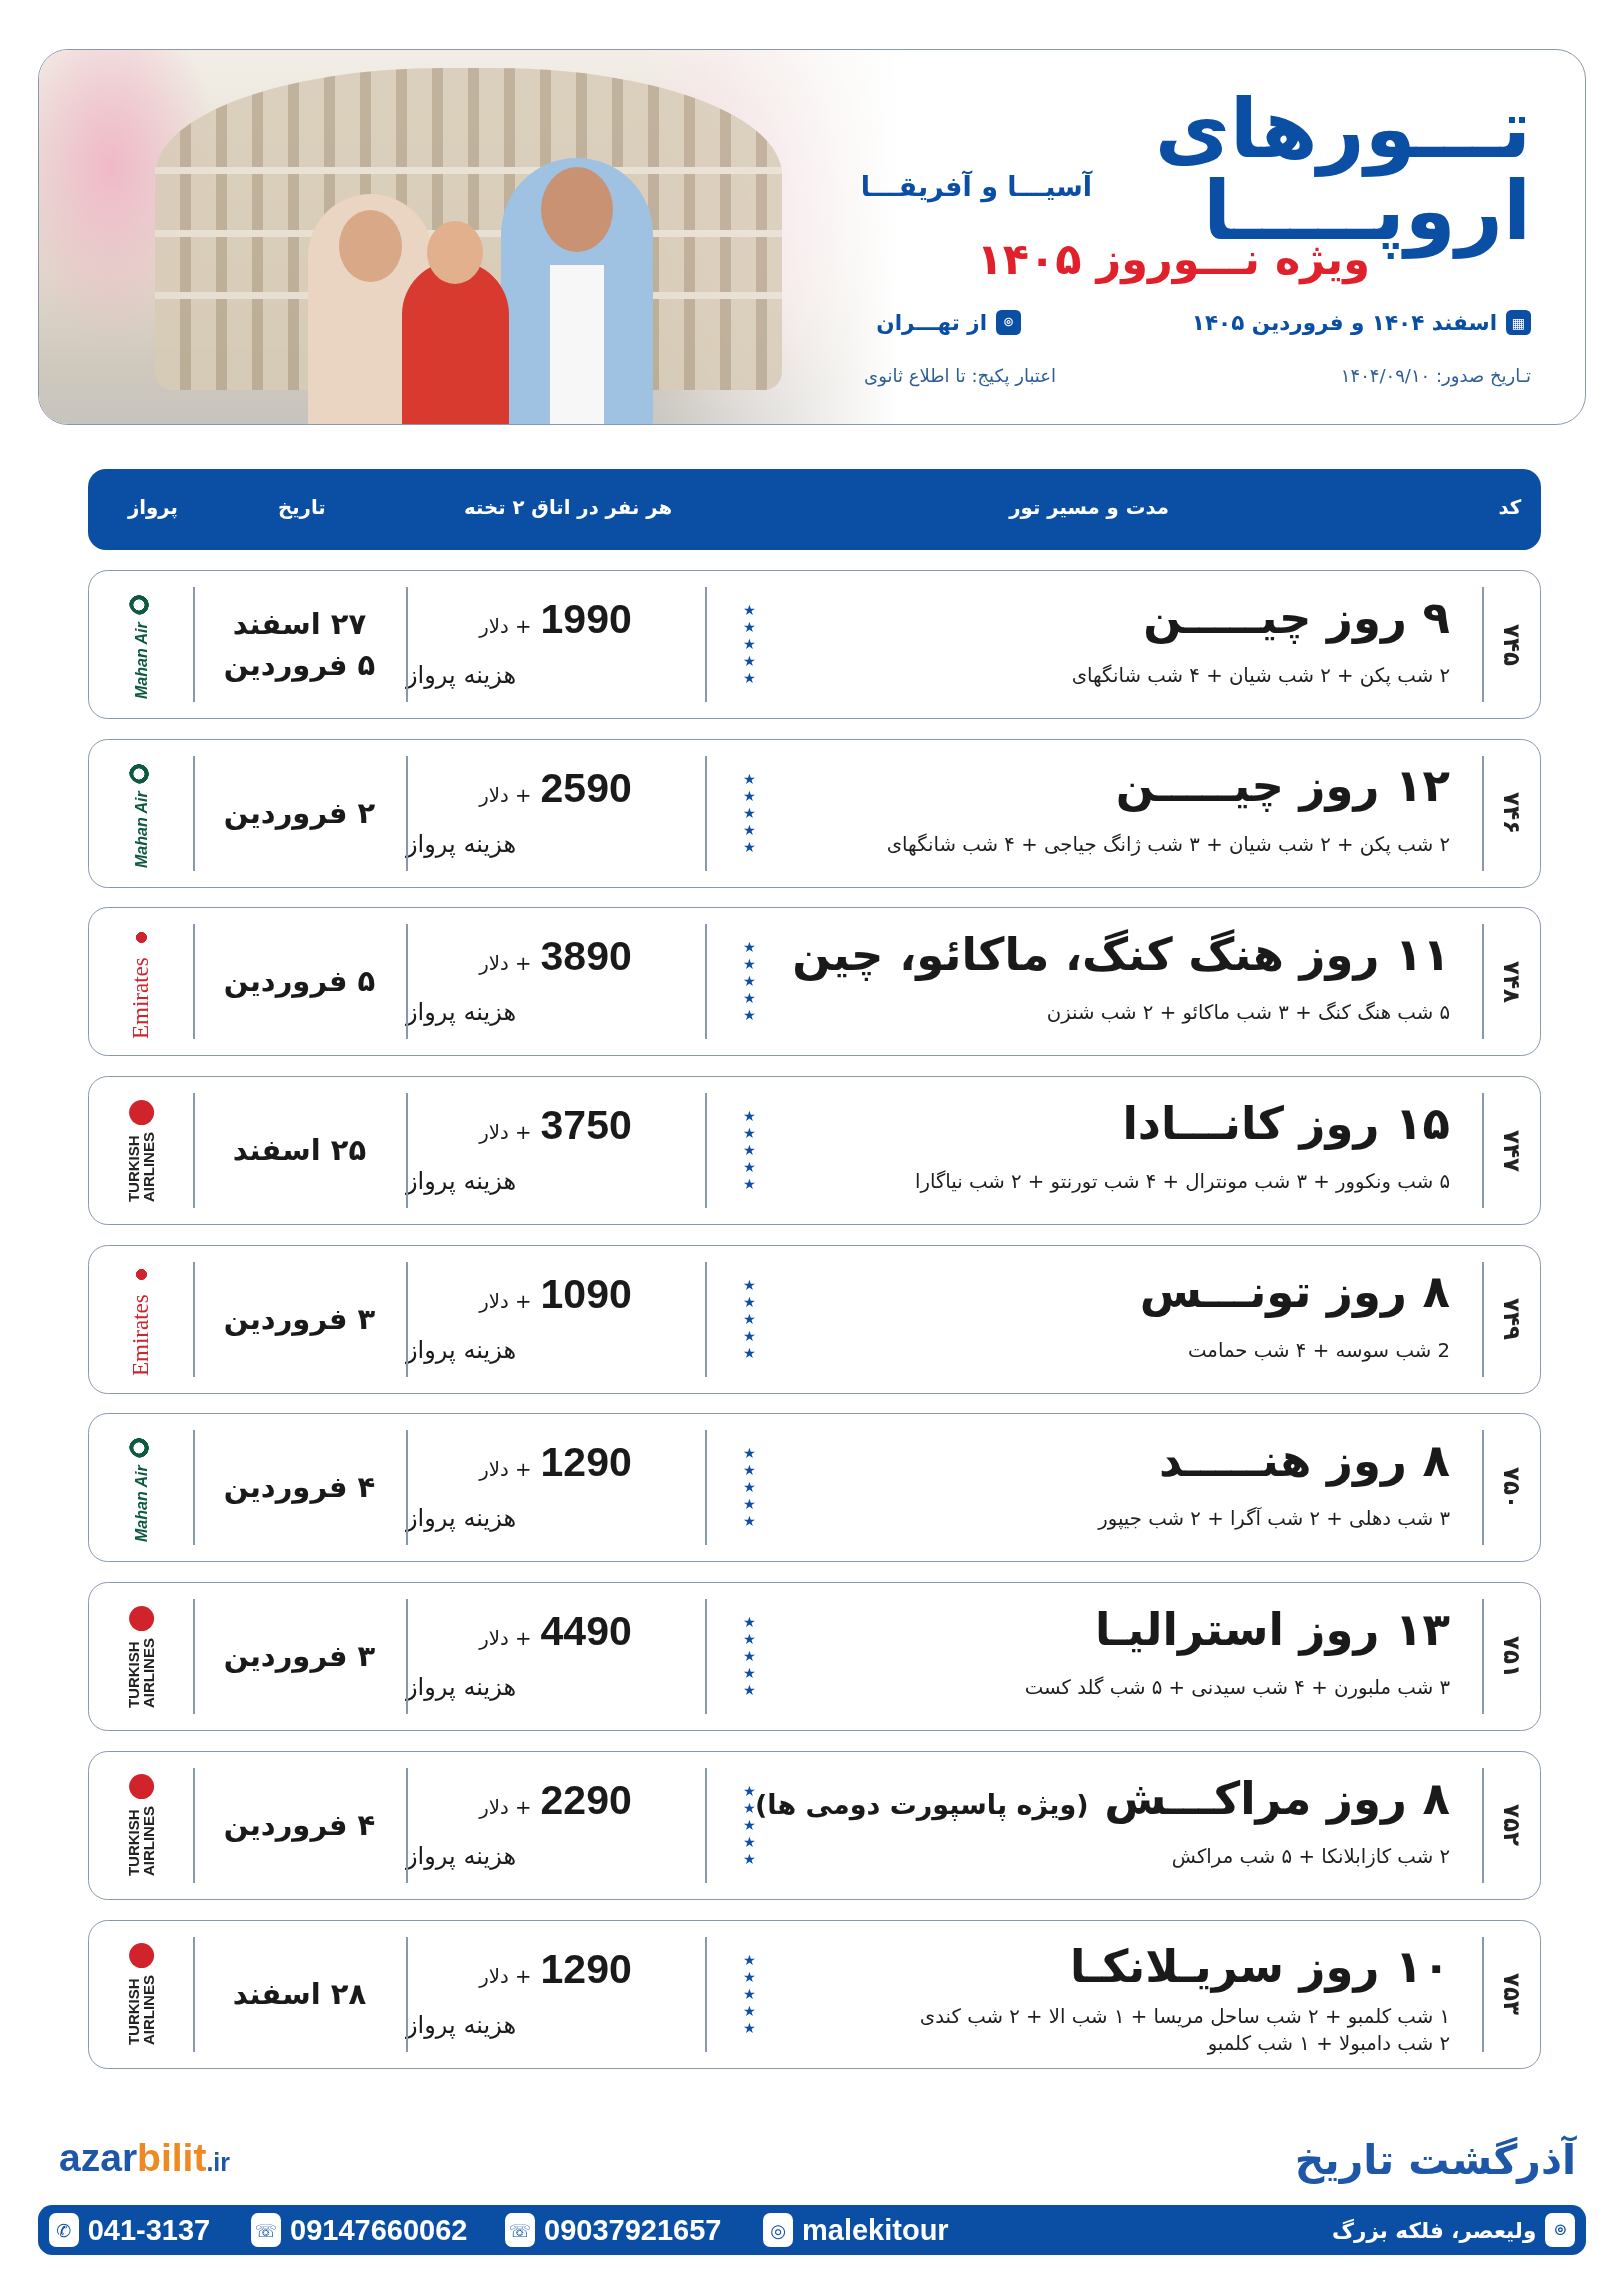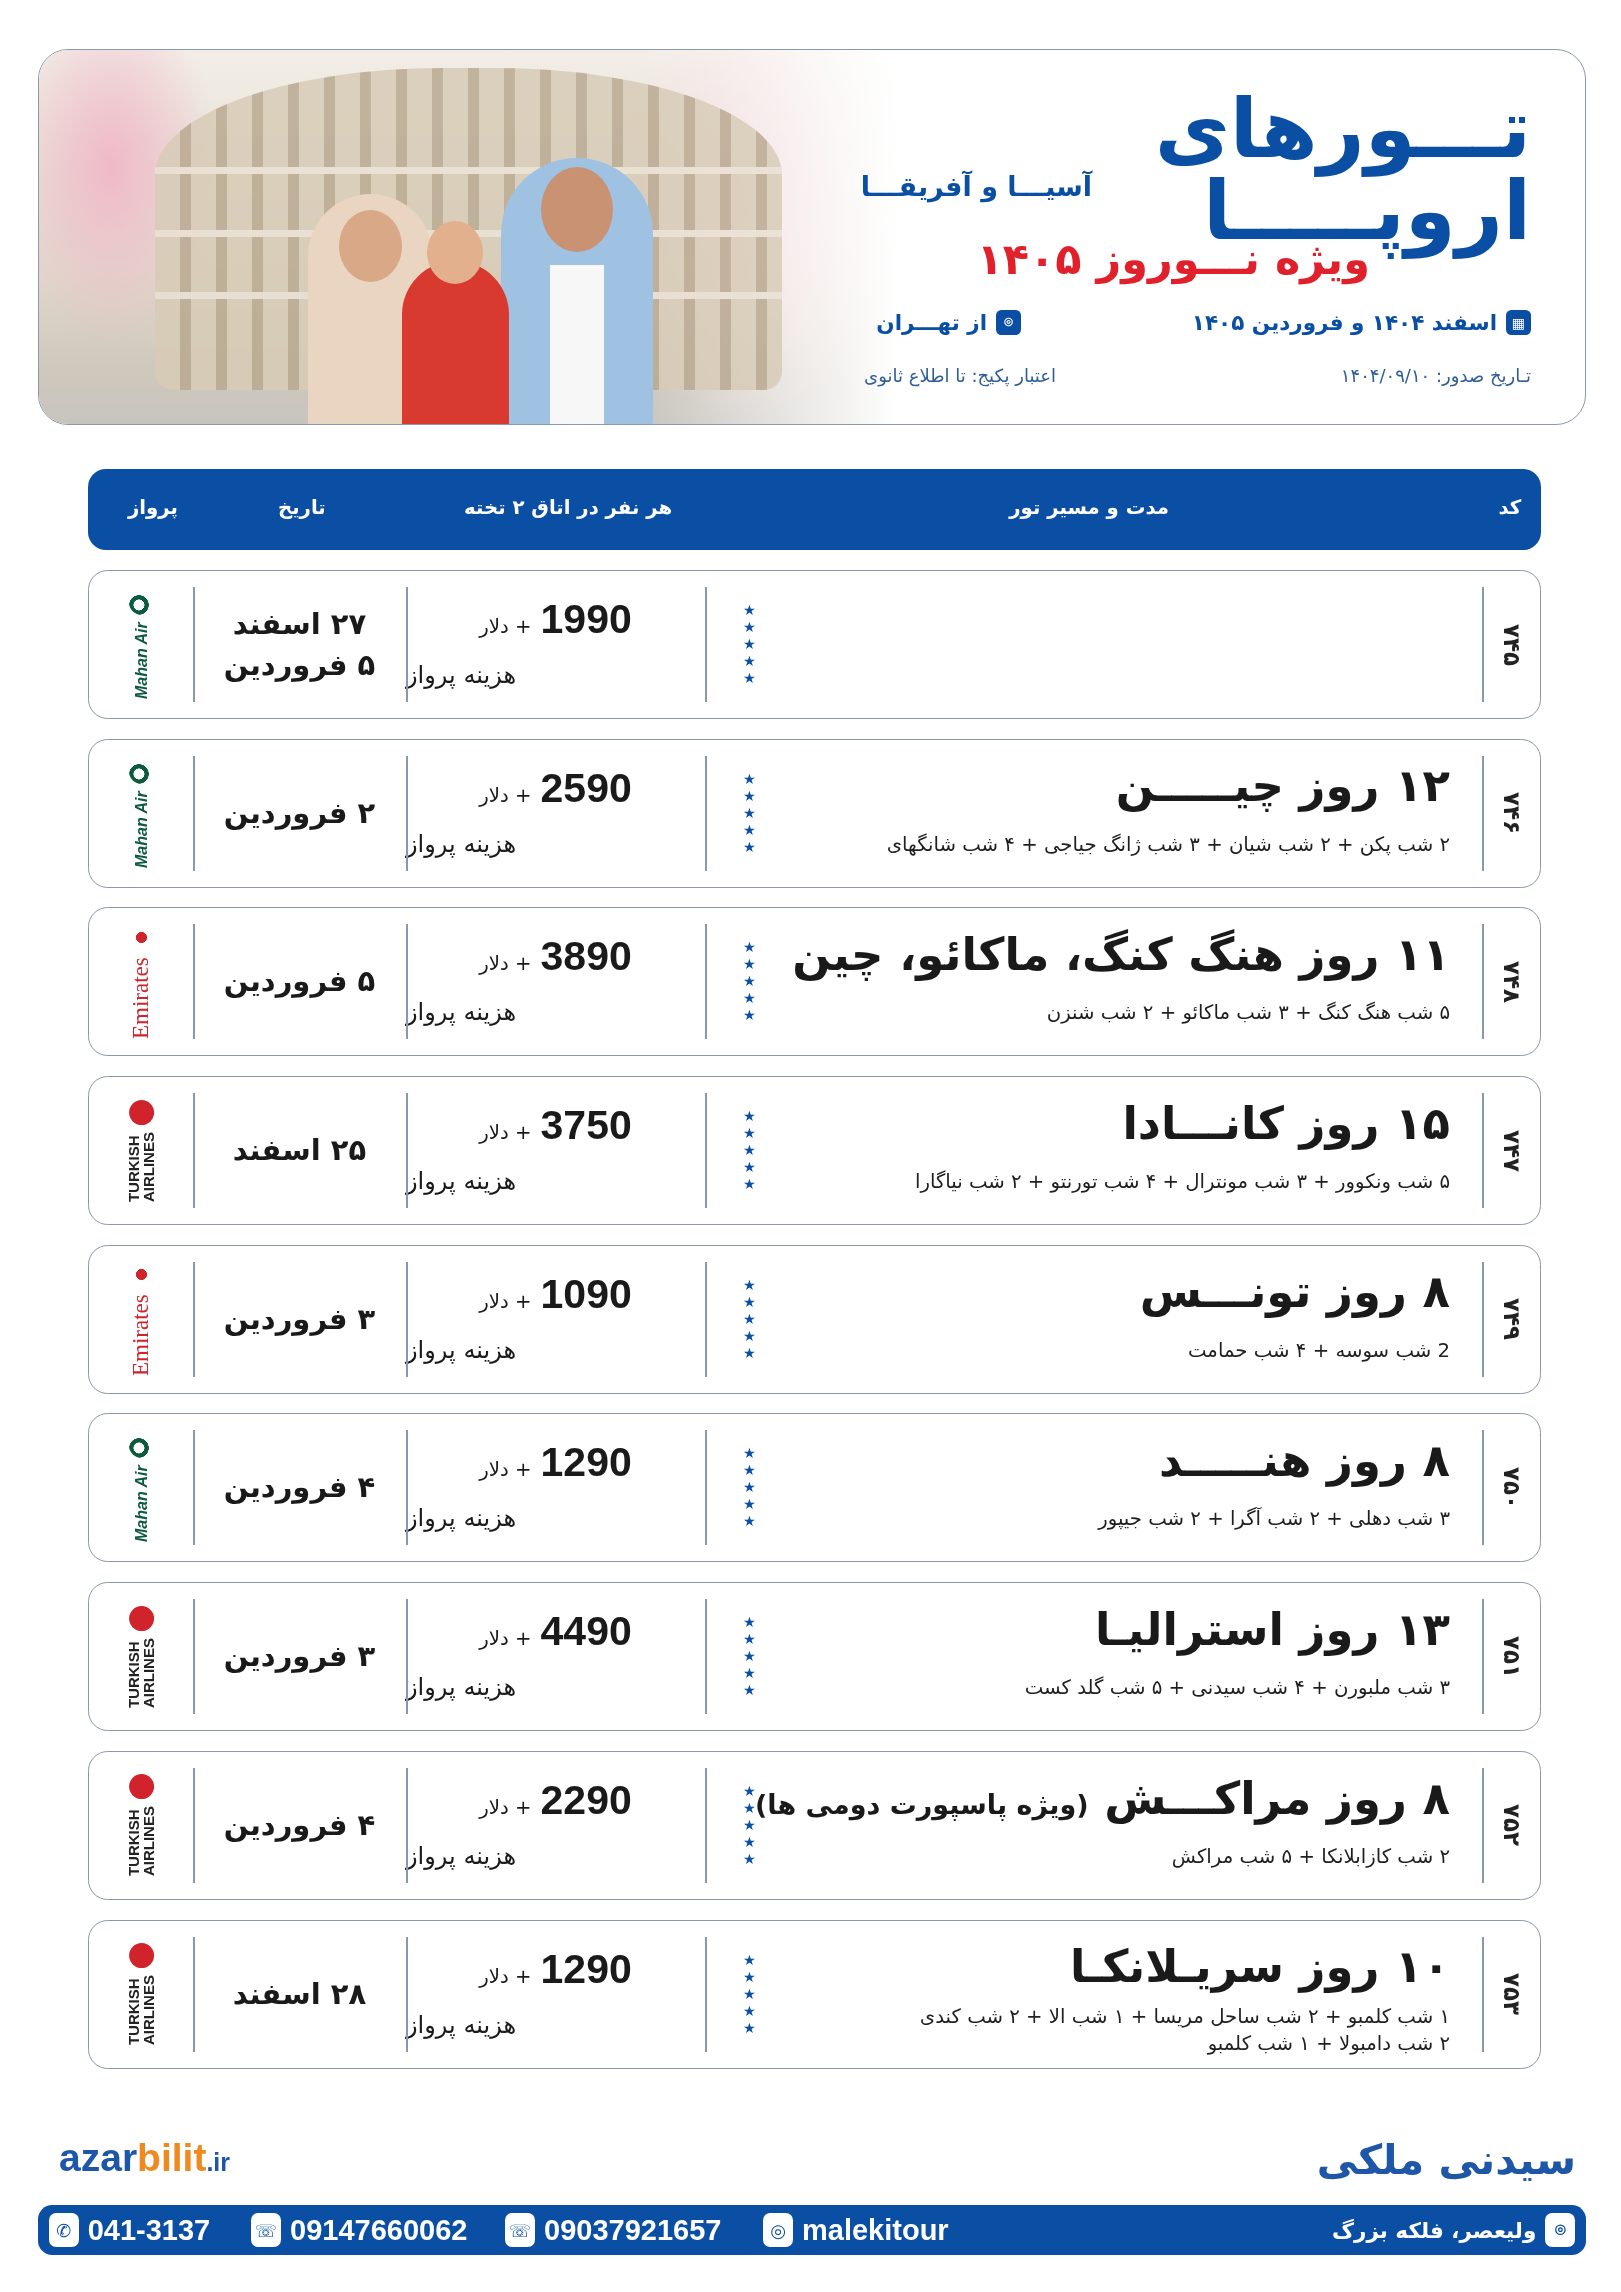--- a/index.html
+++ b/index.html
@@ -183,6 +183,12 @@
         <span>۷۴۵</span>
       </div>
     <div class="div-line d1"></div>
+    <div class="cell c-route">
+      <div class="route-title"><span>۹ روز چیـــــن</span> </div>
+      <div class="route-desc">
+          <div>۲ شب پکن + ۲ شب شیان + ۴ شب شانگهای</div>
+        </div>
+    </div>
     <div class="div-line d2"></div>
     <div class="cell c-stars">
         <div>★</div>

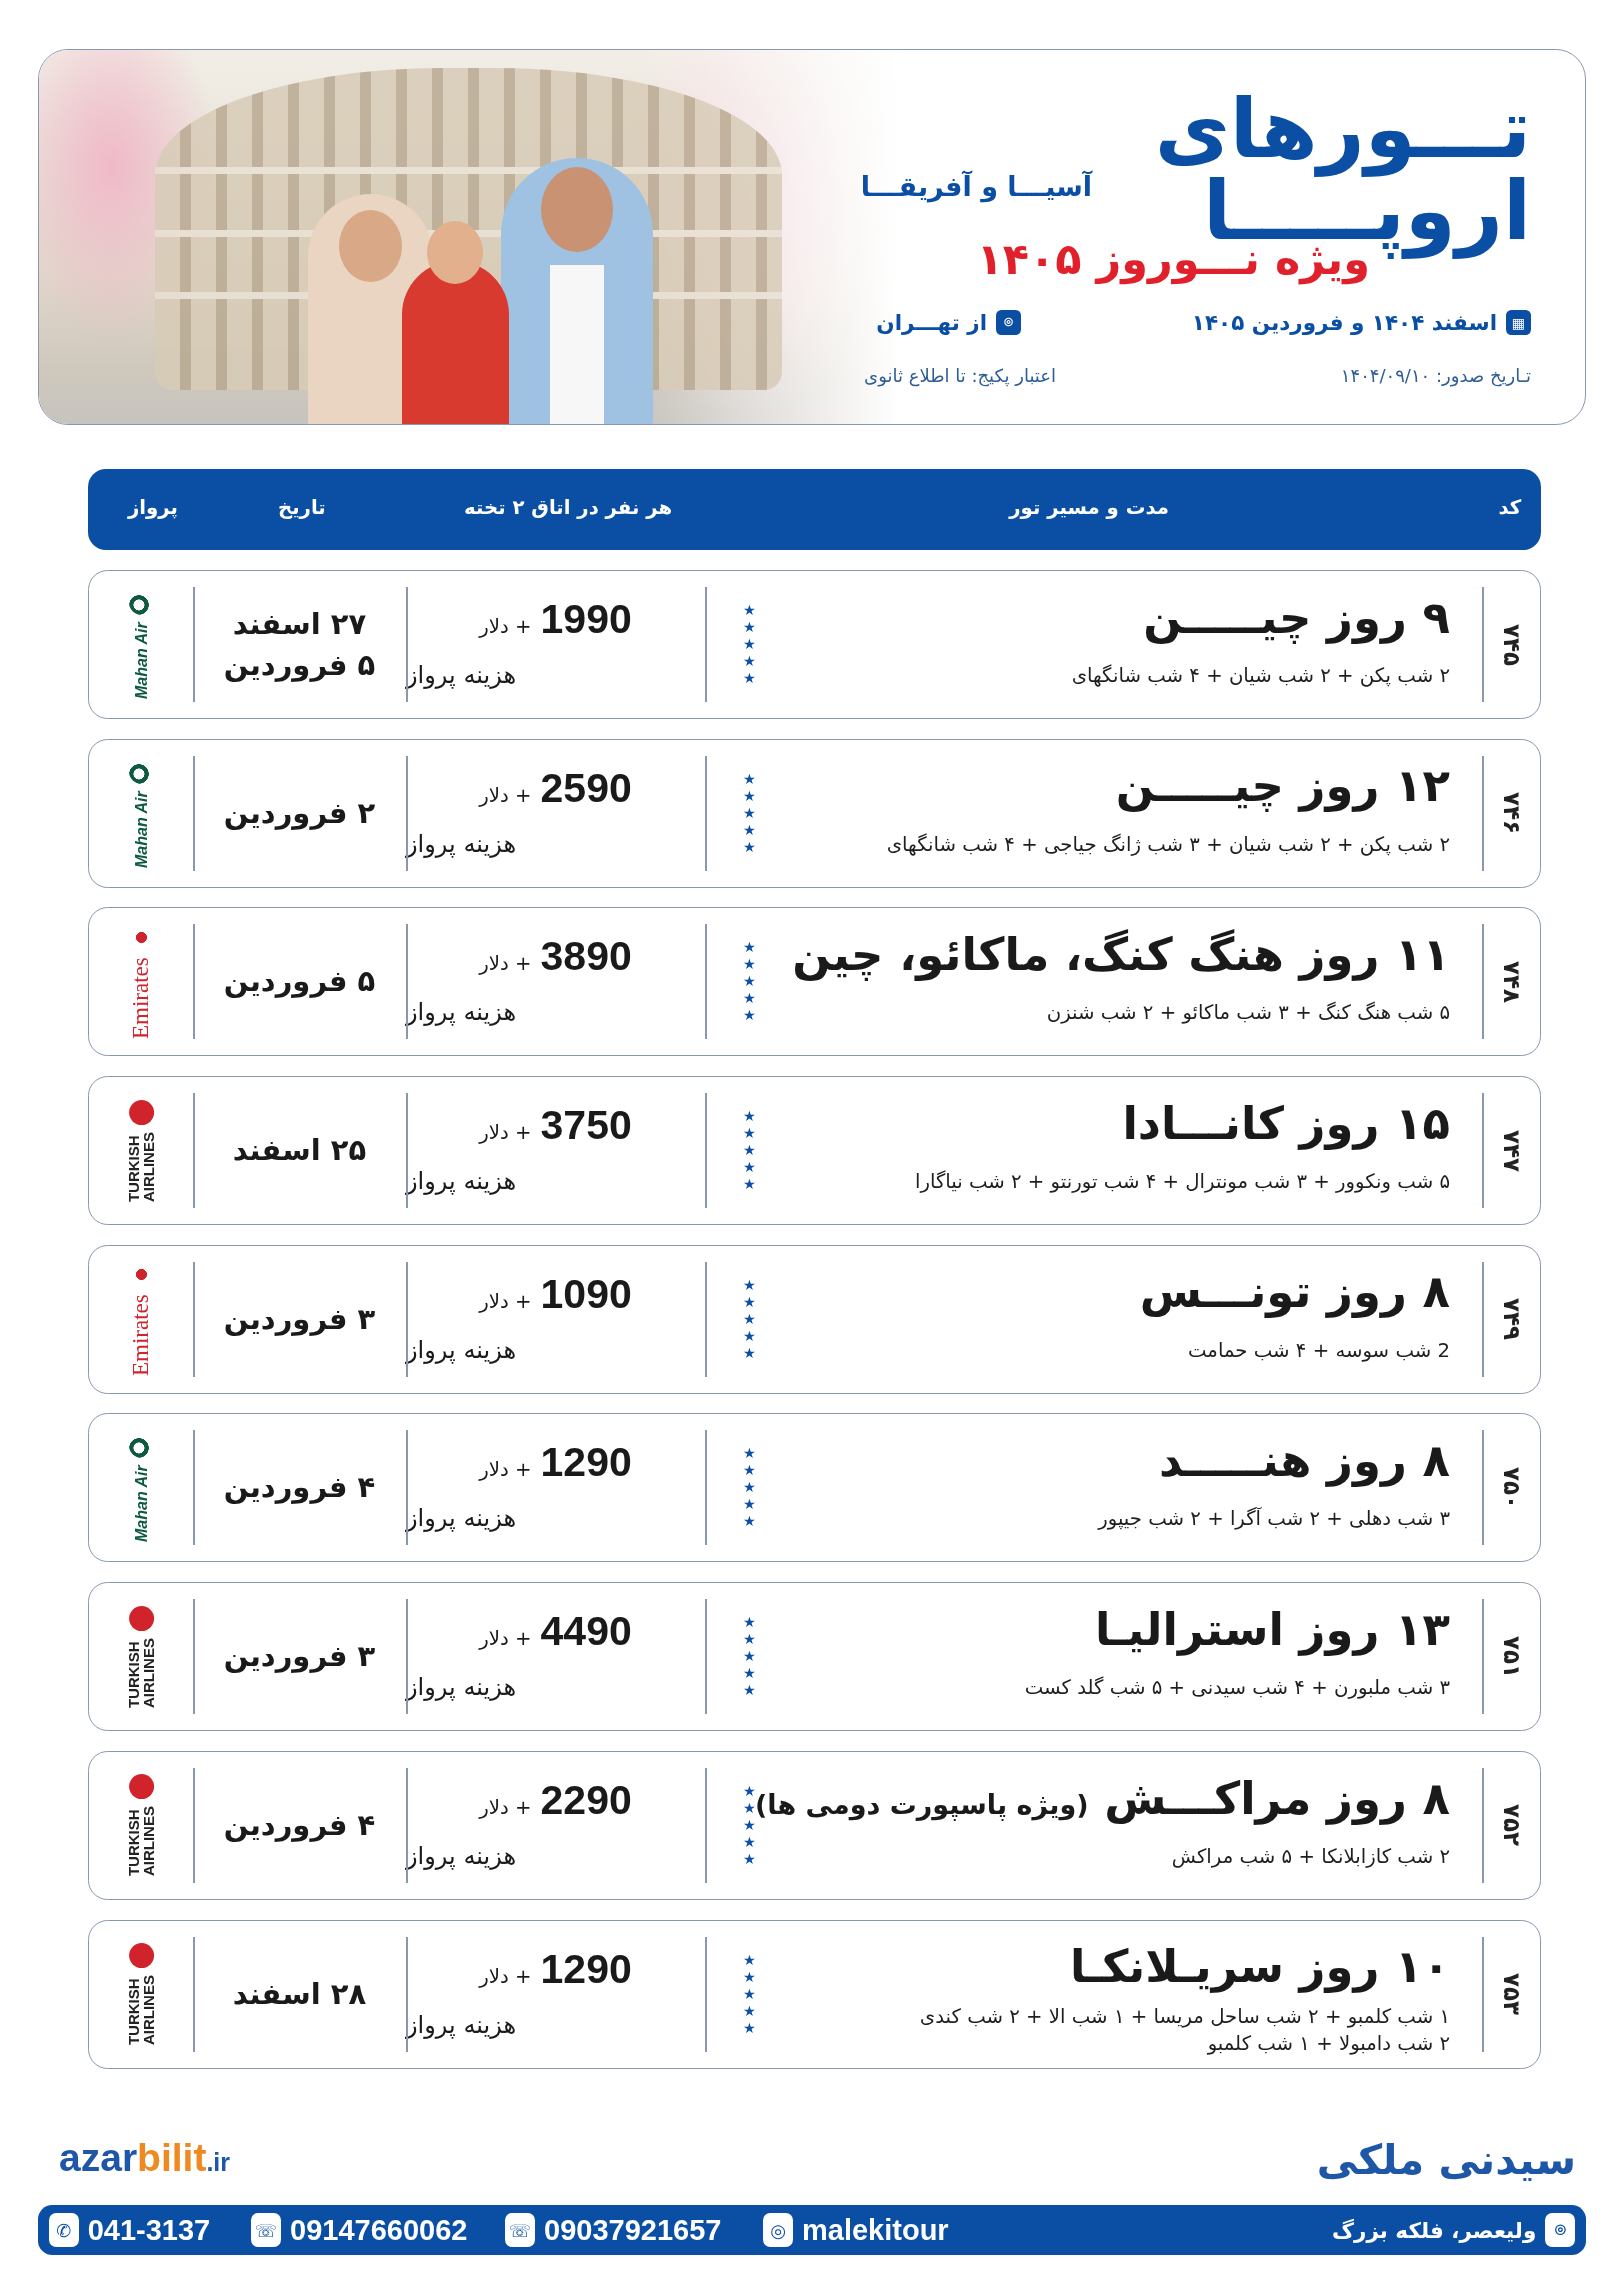--- a/index.html
+++ b/index.html
@@ -535,7 +535,7 @@
 <div class="brand-left">
   <span class="a">azar</span><span class="b">bilit</span><span class="c">.ir</span>
 </div>
-<div class="brand-right">سیدنی ملکی</div>
+<div class="brand-right">آذرگشت تاریخ</div>
 
 <div class="footer-bar">
   <div class="fb-item fb-phone">

